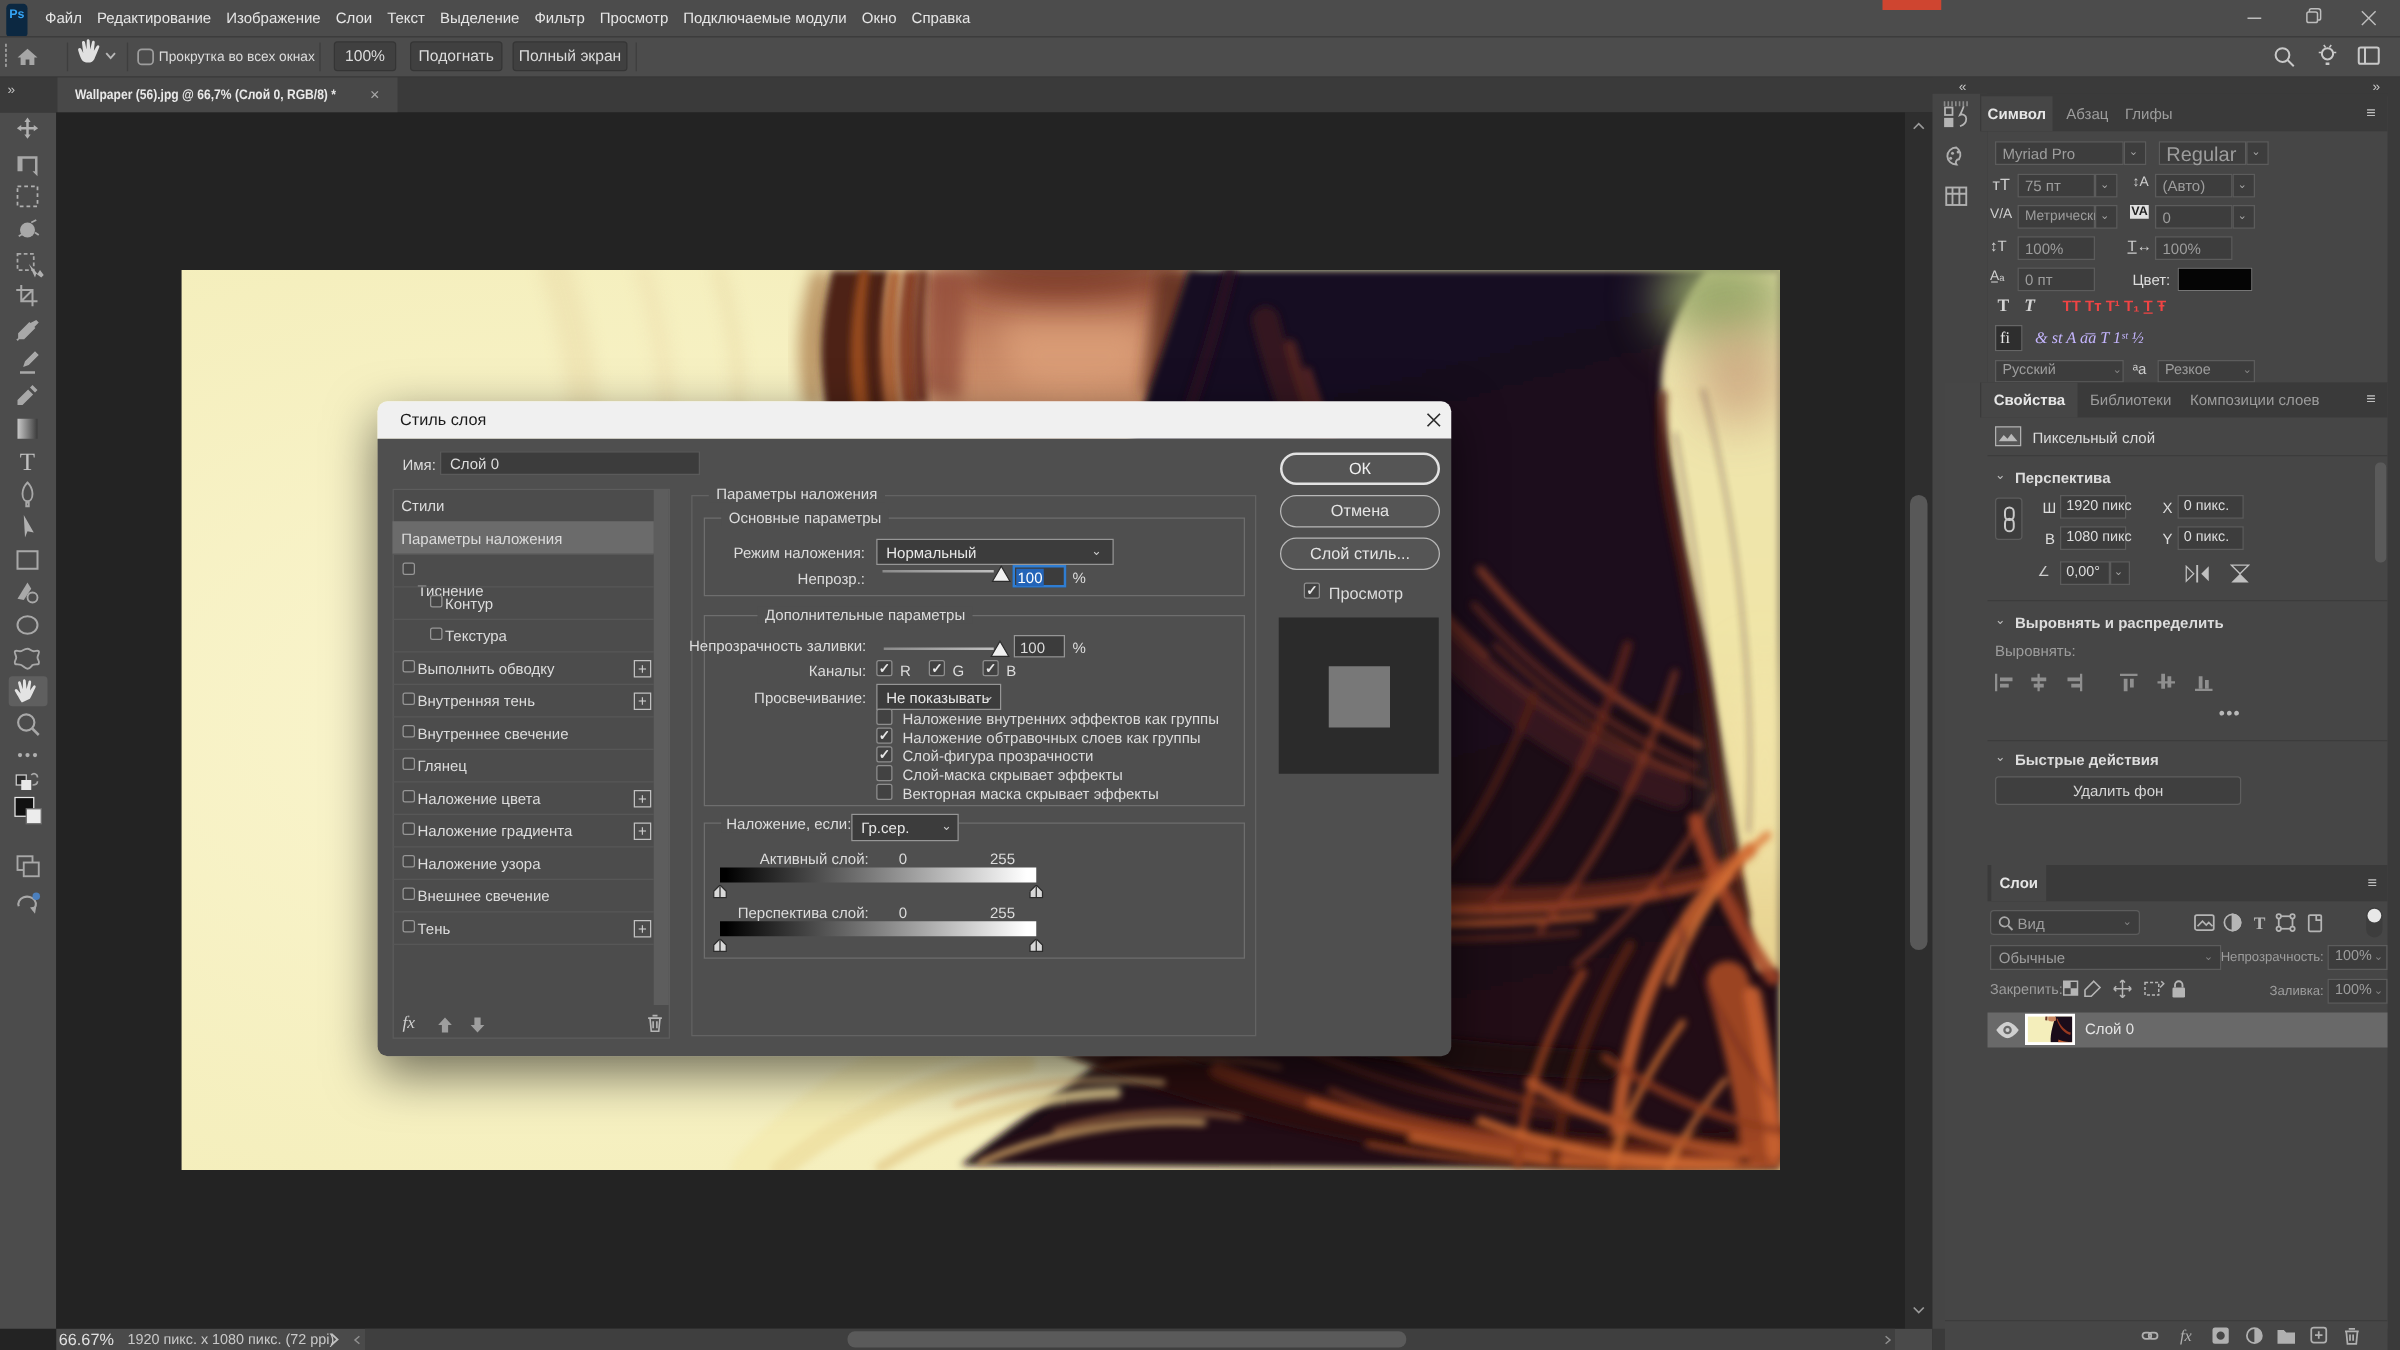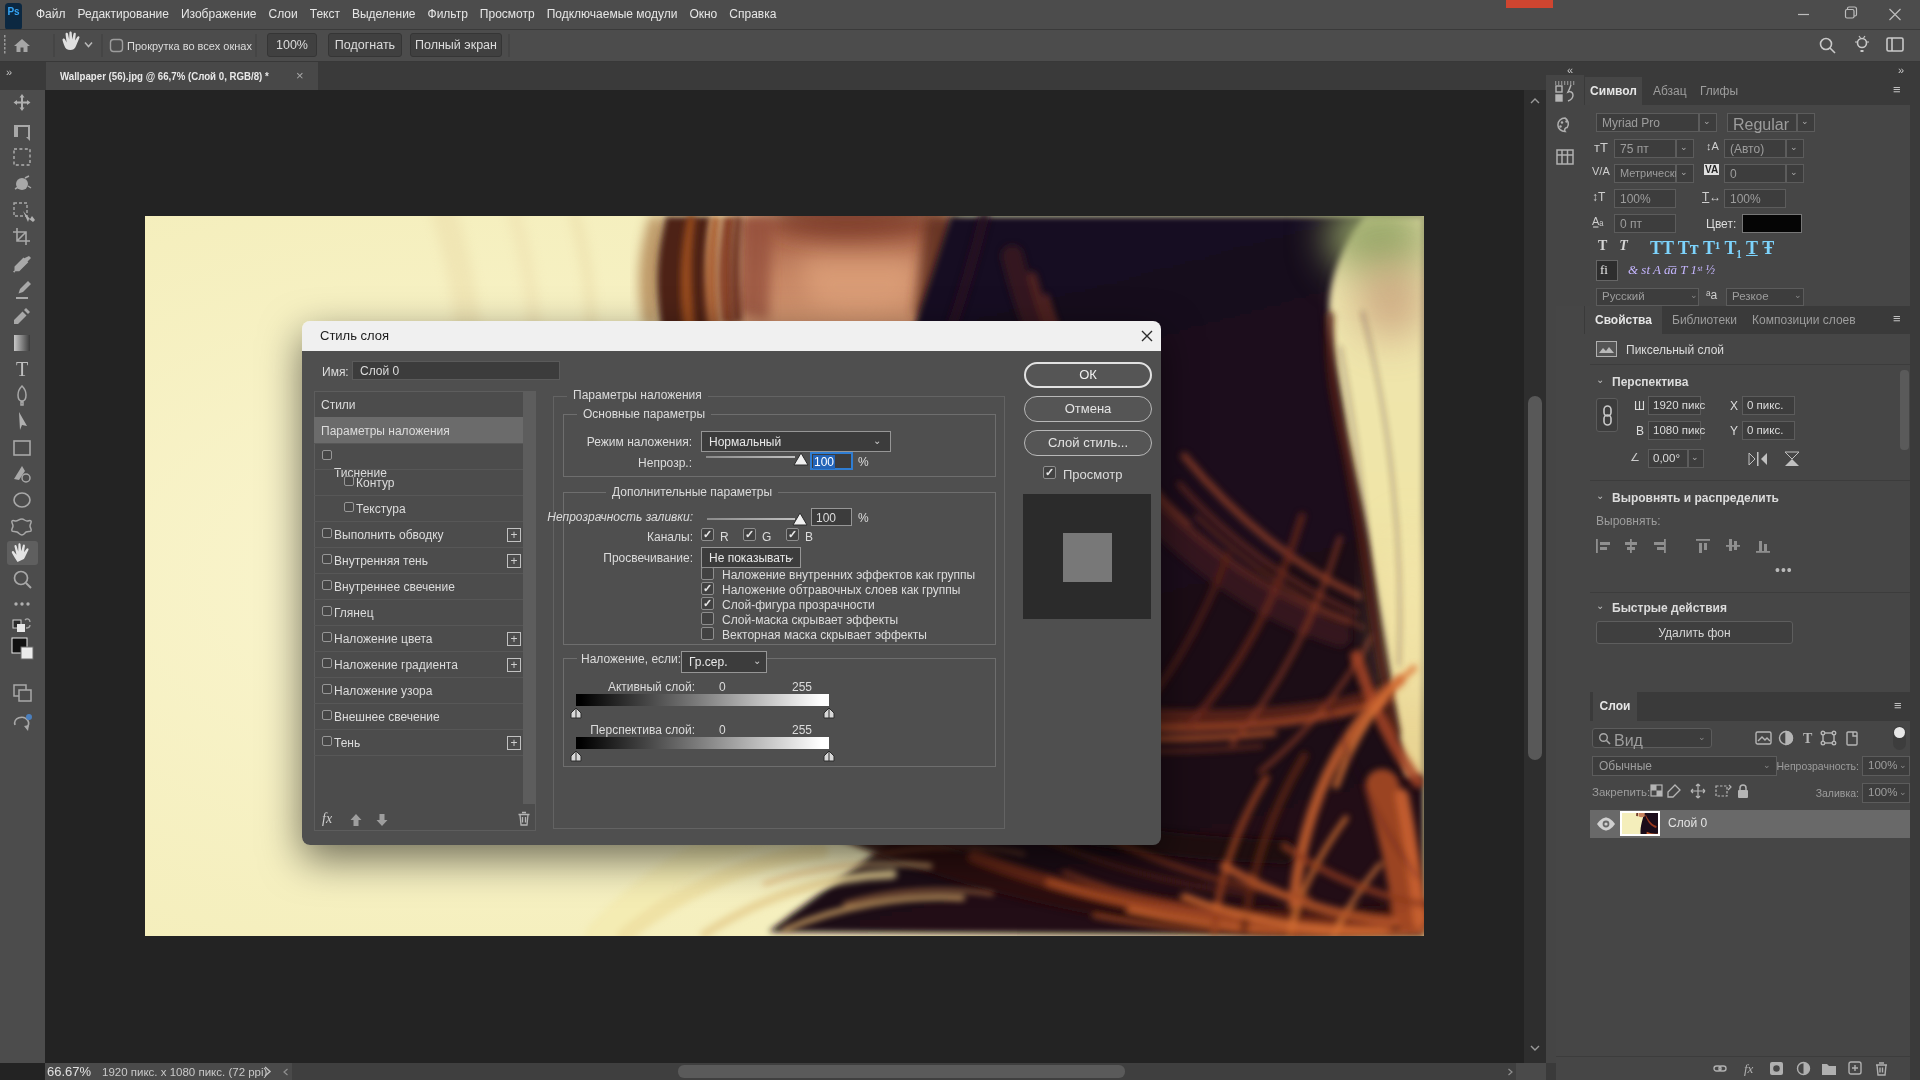--- a/index.html
+++ b/index.html
@@ -424,7 +424,7 @@
 <div class="abs" style="left:1742px;top:214px;width:60px;height:19px;background:#050505;border:1px solid #777;"></div>
 
 <div class="abs" style="left:1598px;top:238px;color:#d5d5d5;font-size:14px;font-weight:bold;letter-spacing:12px;font-family:'Liberation Serif';">T<i>T</i></div>
-<div class="abs" style="left:1650px;top:238px;color:#7dd3fc;font-size:18px;font-family:Liberation Serif, serif;font-weight:bold;">TT Tᴛ T¹ T₁ <u>T</u> Ŧ</div>
+<div class="abs" style="left:1650px;top:238px;color:#ef4444;font-size:12px;font-family:Liberation Sans, sans-serif;font-weight:bold;">TT Tᴛ T¹ T₁ <u>T</u> Ŧ</div>
 
 <div class="abs" style="left:1596px;top:260px;width:22px;height:21px;background:#2e2e2e;border:1px solid #666;"></div>
 <div class="abs" style="left:1600px;top:262px;color:#e8e8e8;font-size:13px;font-family:'Liberation Serif';">fi</div>

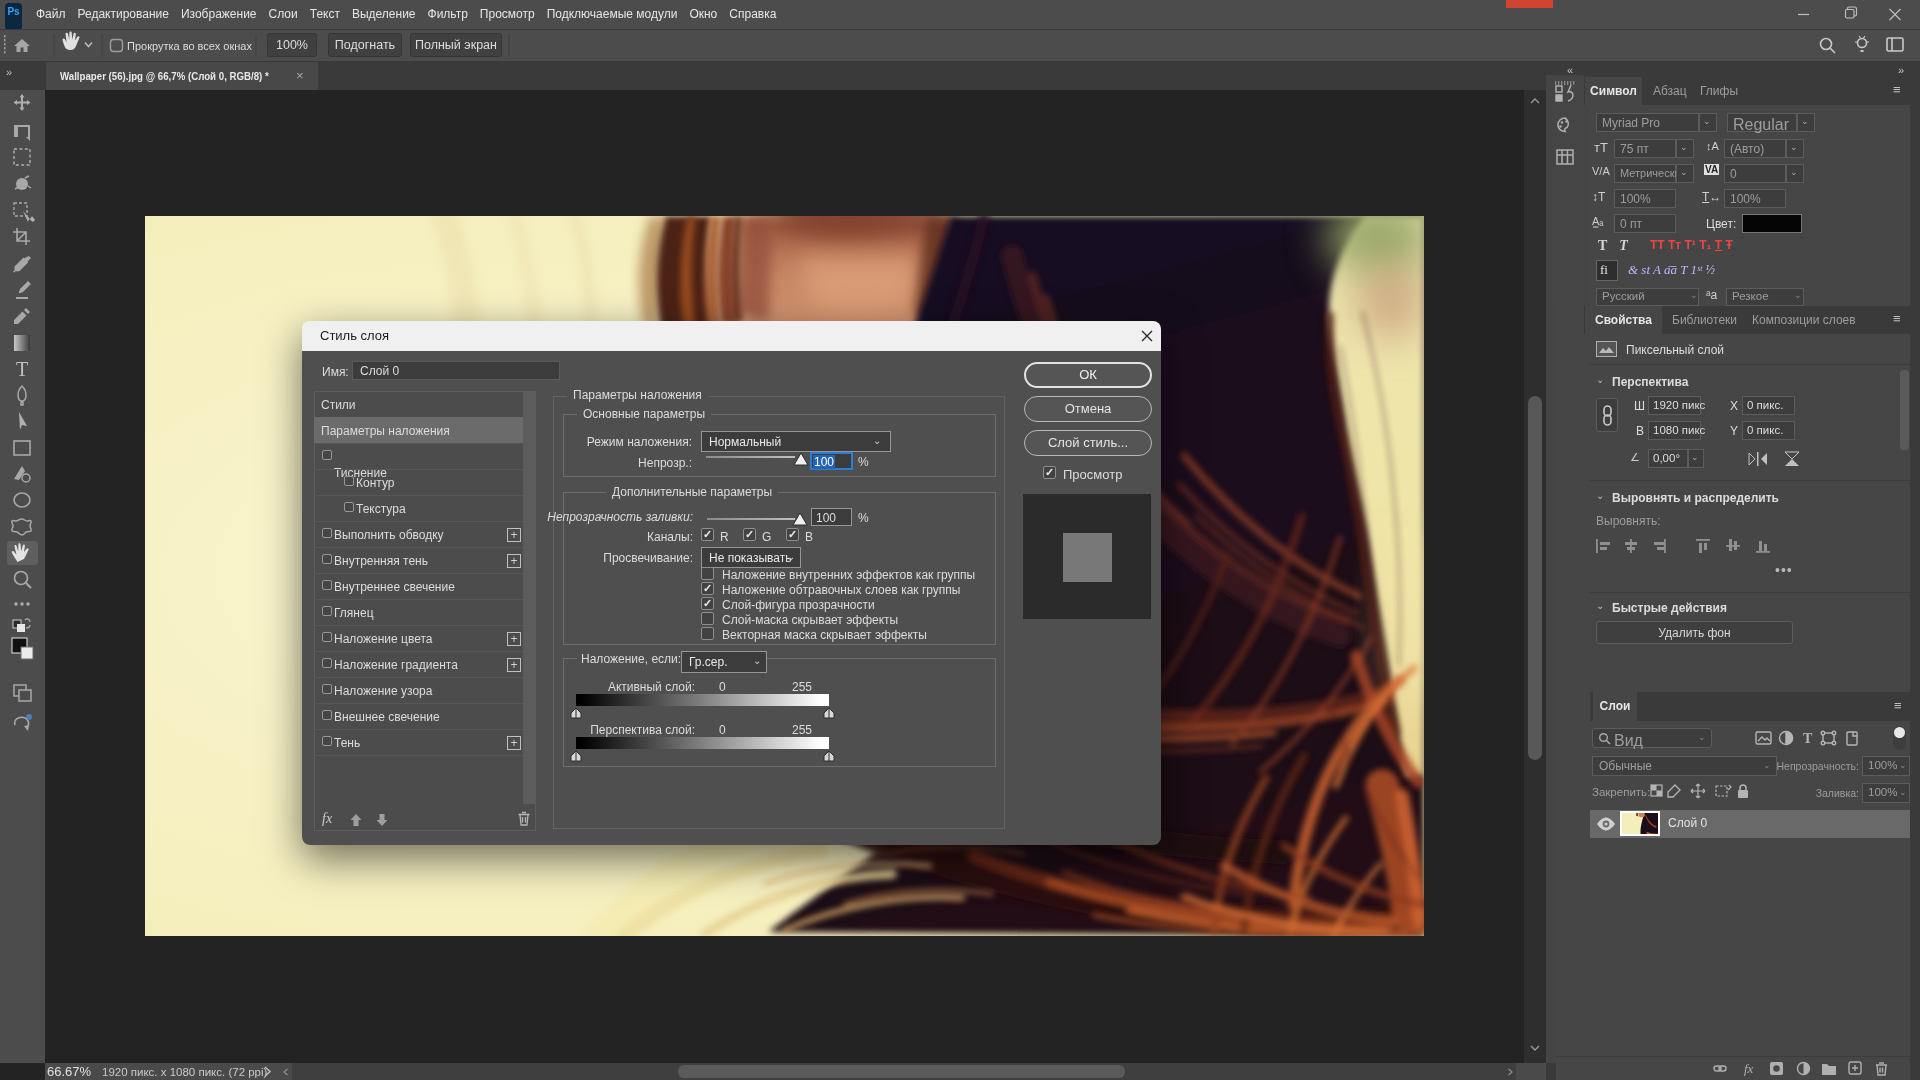--- a/index.html
+++ b/index.html
@@ -744,7 +744,7 @@
 
 <div class="abs" style="left:563px;top:492px;width:433px;height:153px;border:1px solid #6e6e6e;"></div>
 <div class="abs" style="left:606px;top:485px;background:#4f4f4f;padding:0 6px;color:#dcdcdc;font-size:12px;">Дополнительные параметры</div>
-<div class="abs txt" style="left:693px;top:510px;transform:translateX(-100%);font-style:italic;">Непрозрачность заливки:</div>
+<div class="abs txt" style="left:693px;top:510px;transform:translateX(-100%);">Непрозрачность заливки:</div>
 <div class="abs" style="left:707px;top:518px;width:88px;height:2px;background:linear-gradient(to right,#8a8a8a,#c0c0c0);"></div>
 <svg class="abs" style="left:792px;top:512px;" width="16" height="14">
     <path d="M8 1 L15 13 H1 Z" fill="#f0f0f0" stroke="#2c2c2c" stroke-width="1"></path>

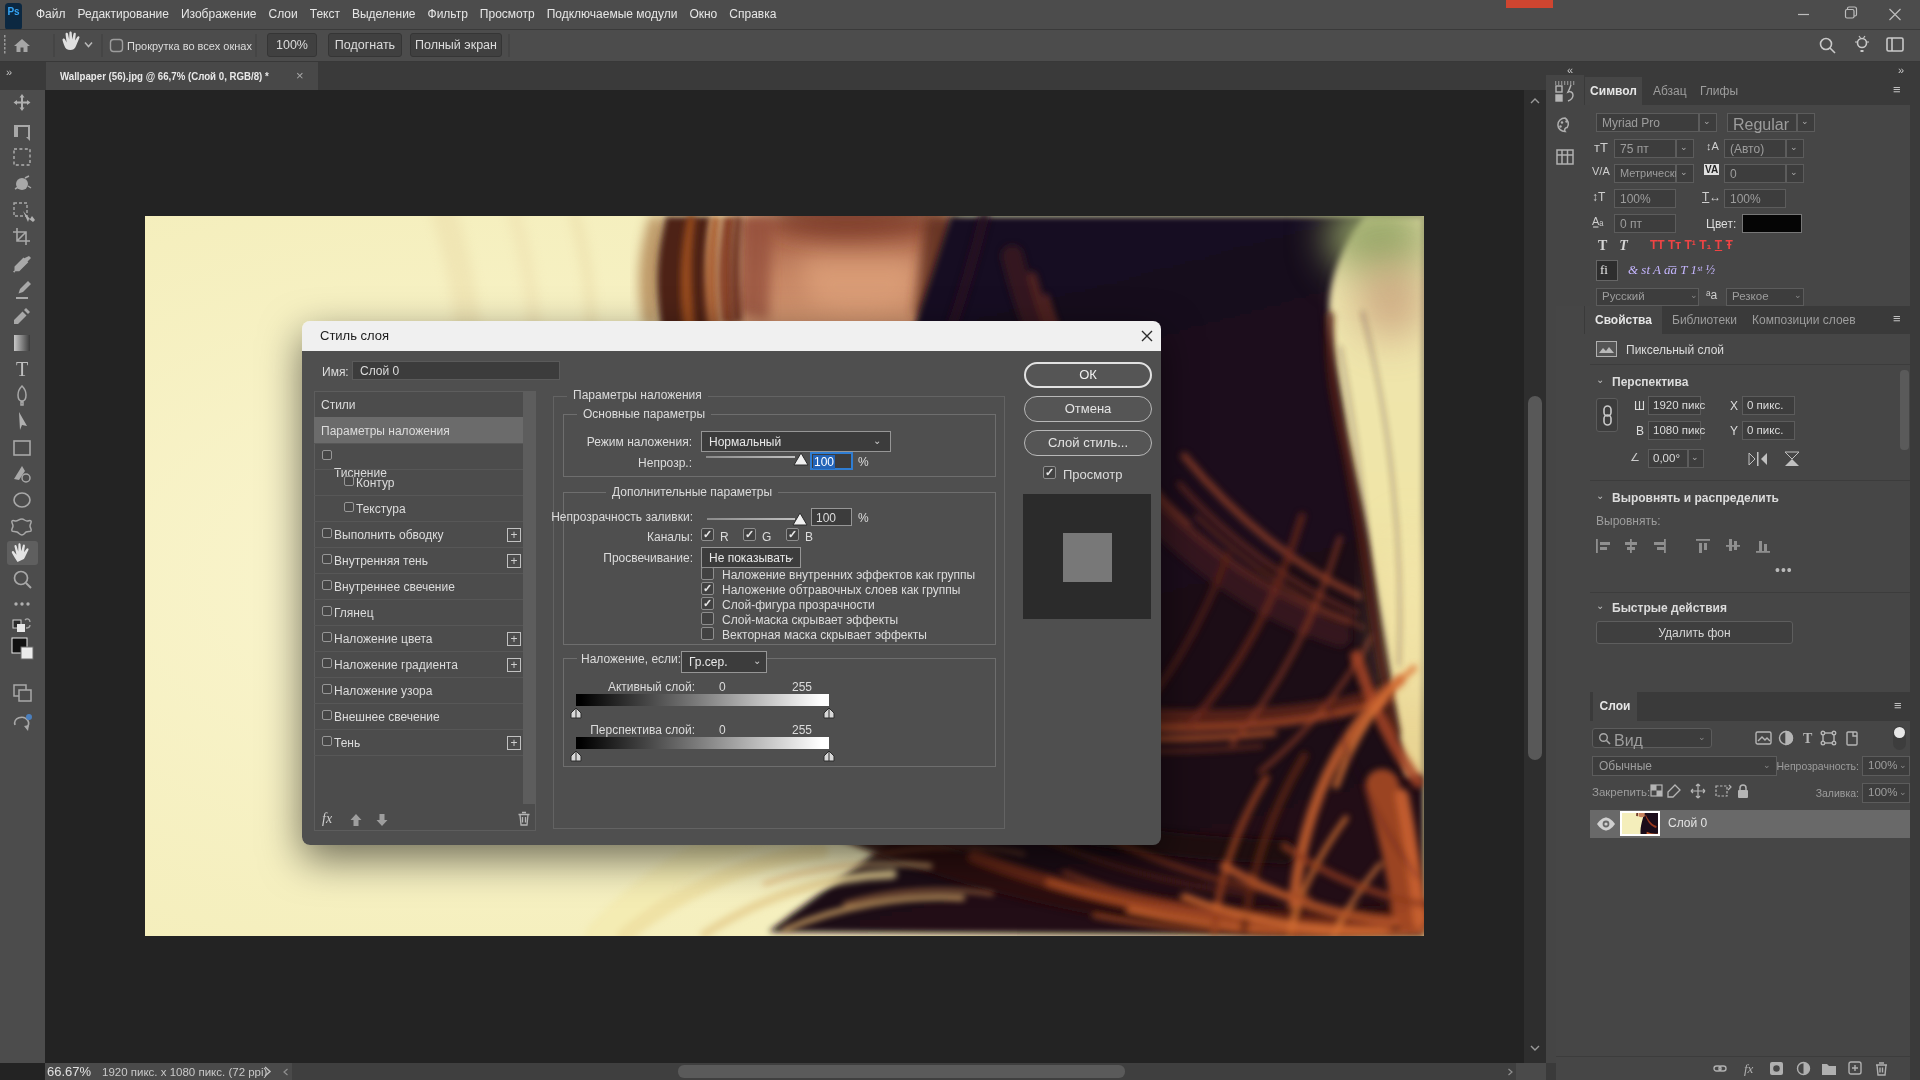--- a/index.html
+++ b/index.html
@@ -545,7 +545,7 @@
     <circle cx="5.5" cy="5.5" r="3.8" fill="none" stroke="#a9a9a9" stroke-width="1.4"></circle>
     <line x1="8.5" y1="8.5" x2="12" y2="12" stroke="#a9a9a9" stroke-width="1.6"></line>
   </svg>
-<div class="abs dim" style="left:1614px;top:732px;font-size:16px;">Вид</div>
+<div class="abs dim" style="left:1614px;top:732px;font-size:12px;">Вид</div>
 <div class="abs" style="left:1698px;top:732px;color:#888;font-size:9px;">⌄</div>
 <svg class="abs" style="left:1755px;top:728px;" width="120" height="20" viewBox="0 0 120 20">
   <g stroke="#b5b5b5" fill="none" stroke-width="1.4">

